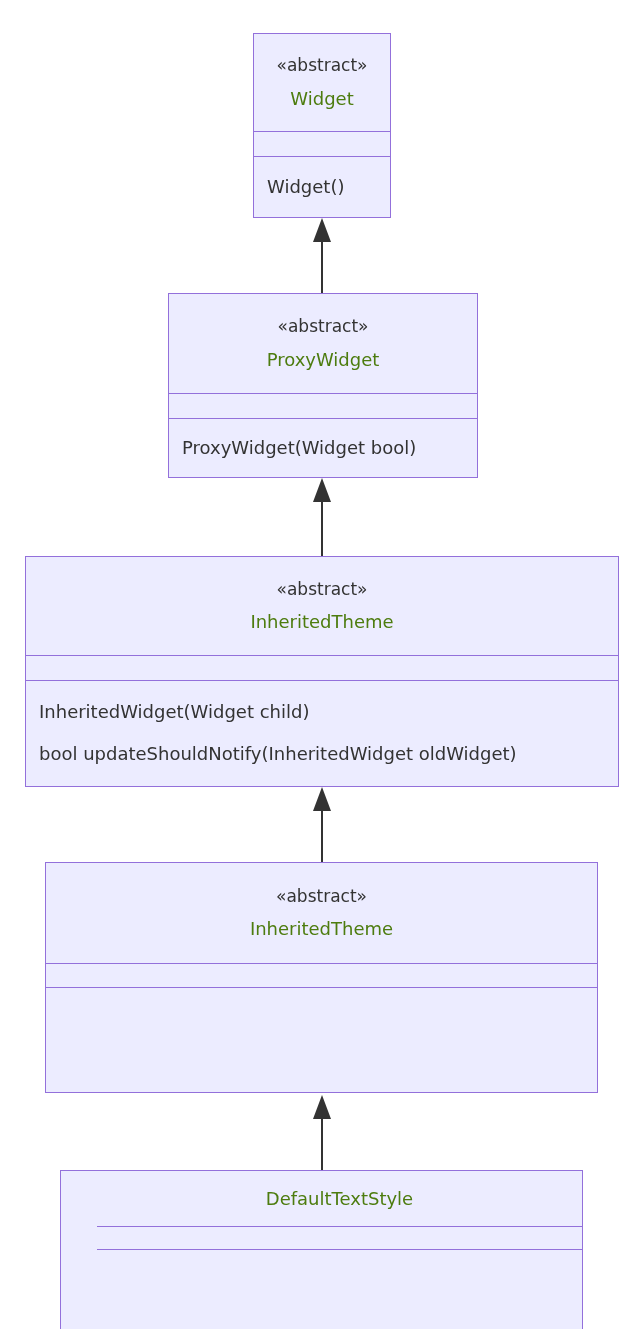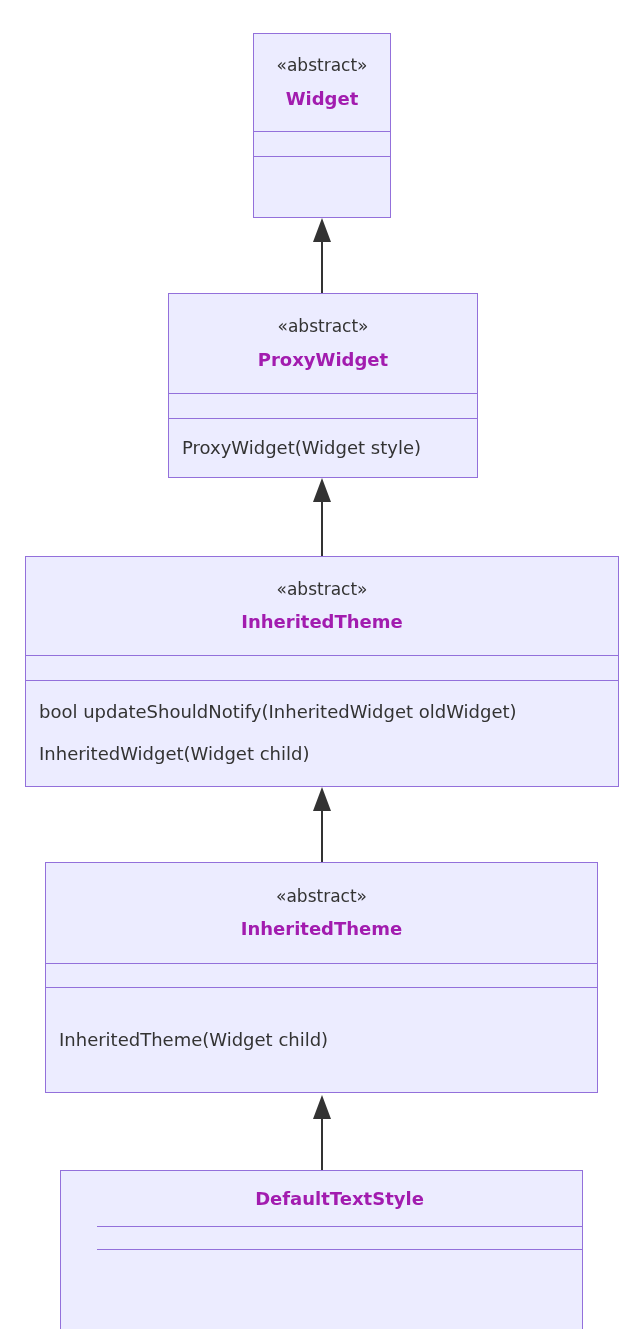--- a/index.html
+++ b/index.html
@@ -43,9 +43,9 @@
   }
   .cb-title {
     font-size: 18px;
-    font-weight: bold;
+    font-weight: normal;
     line-height: 1.1;
-    color: #a21caf;
+    color: #4d7c0f;
   }
   .cb-attrs {
     box-sizing: border-box;

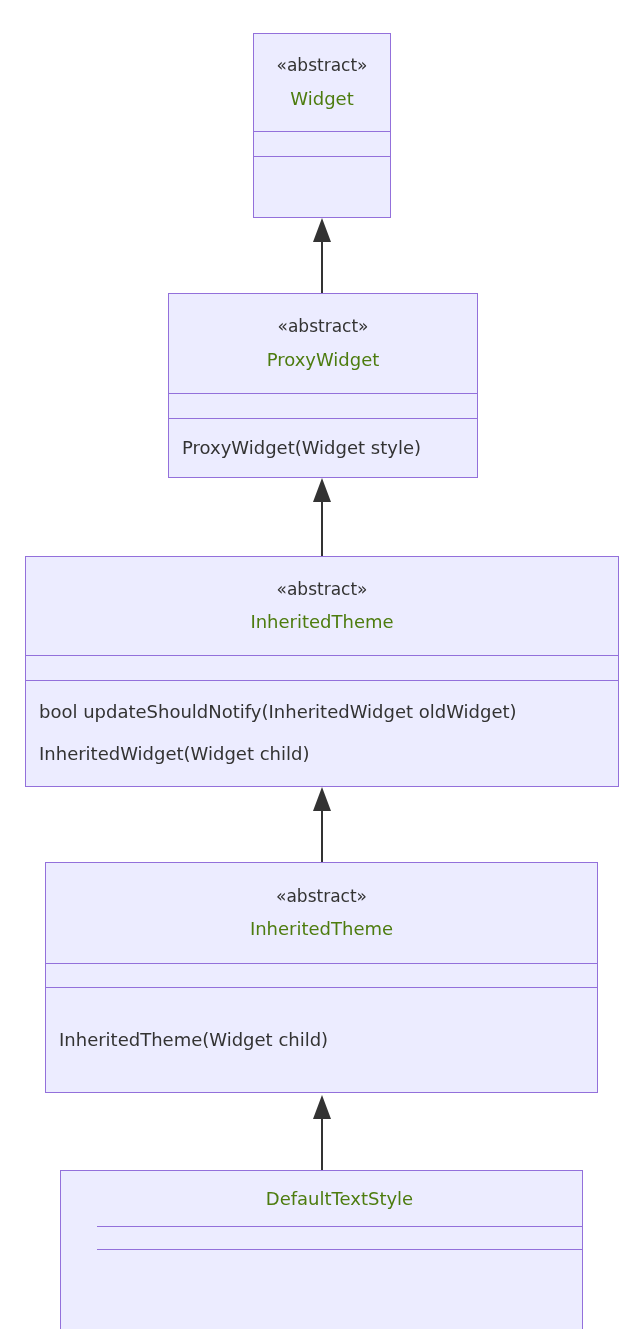--- a/index.html
+++ b/index.html
@@ -126,6 +126,9 @@
       <div class="cb-title">Widget</div>
     </div>
     <div class="cb-attrs"></div>
+    <div class="cb-methods">
+      <div class="cb-method">Widget()</div>
+    </div>
   </div>
 
   <div class="arrow" id="arrow-0">

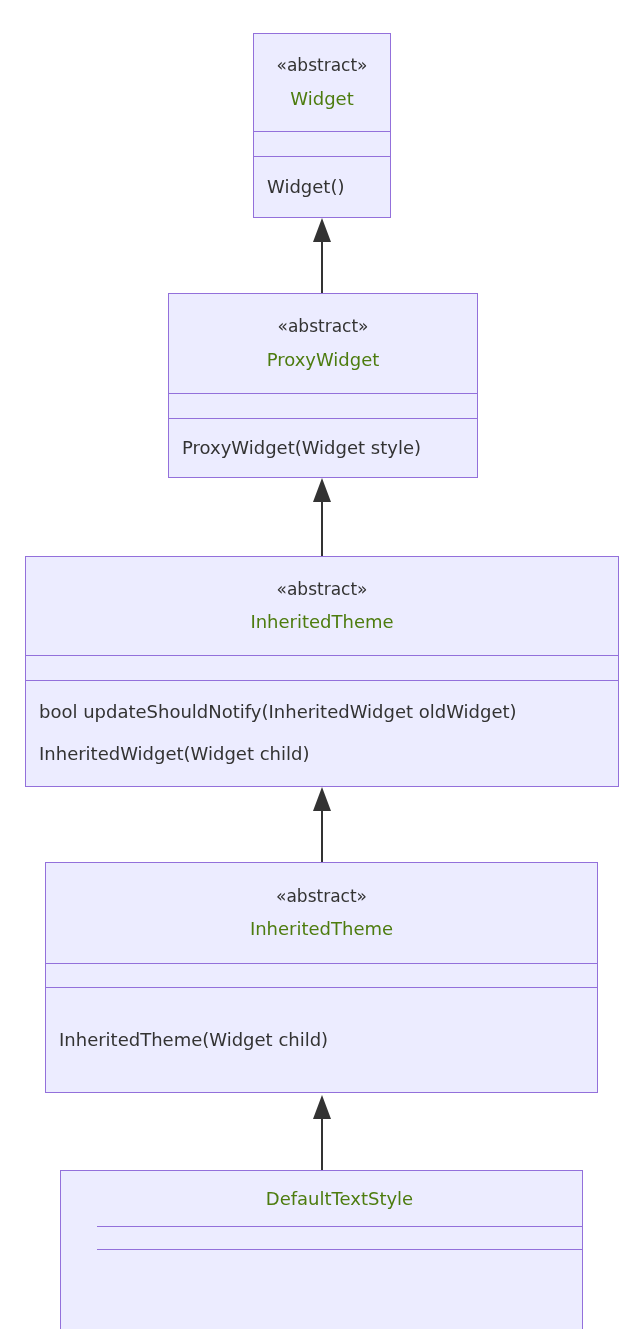--- a/index.html
+++ b/index.html
@@ -143,7 +143,7 @@
     </div>
     <div class="cb-attrs"></div>
     <div class="cb-methods">
-      <div class="cb-method">ProxyWidget(Widget style)</div>
+      <div class="cb-method">ProxyWidget(Widget bool)</div>
     </div>
   </div>
 

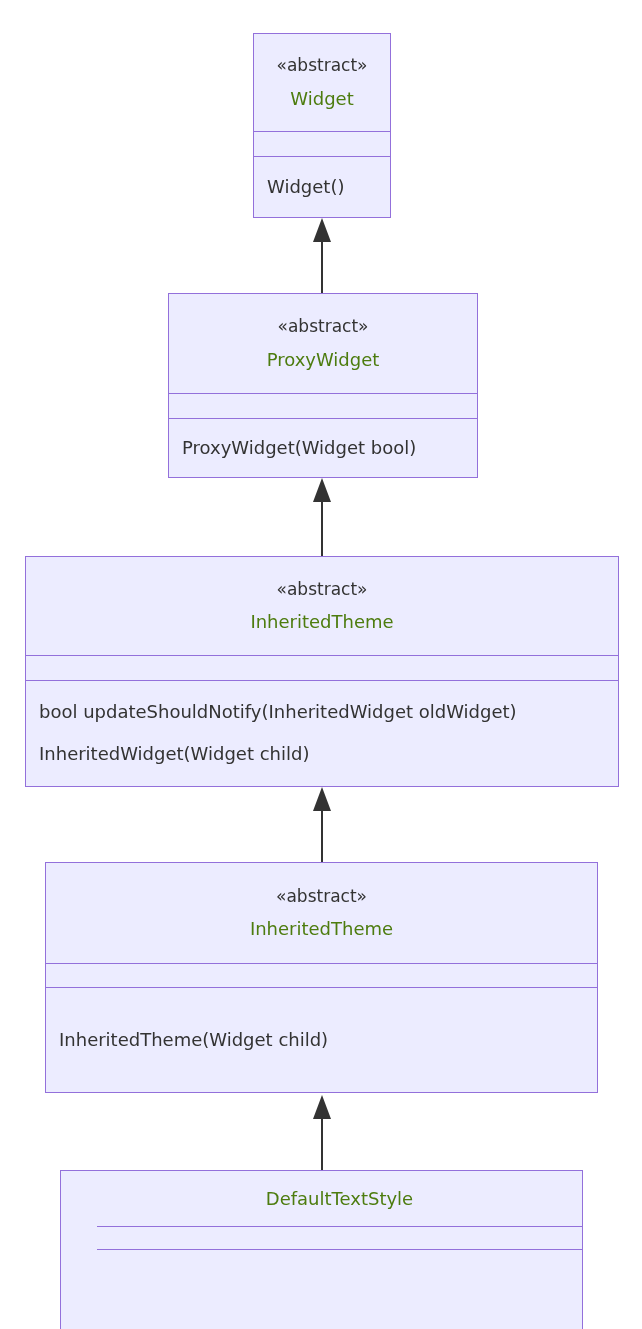--- a/index.html
+++ b/index.html
@@ -159,8 +159,8 @@
     </div>
     <div class="cb-attrs"></div>
     <div class="cb-methods">
+      <div class="cb-method">InheritedWidget(Widget child)</div>
       <div class="cb-method">bool updateShouldNotify(InheritedWidget oldWidget)</div>
-      <div class="cb-method">InheritedWidget(Widget child)</div>
     </div>
   </div>
 

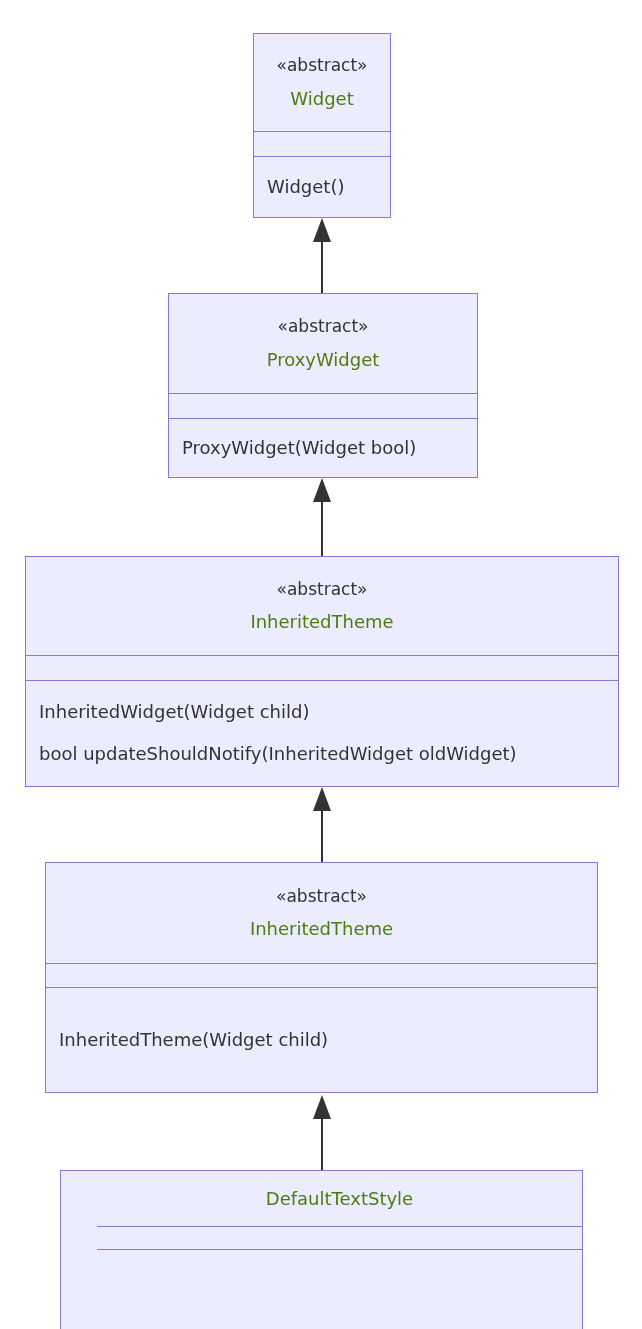--- a/index.html
+++ b/index.html
@@ -176,7 +176,6 @@
     </div>
     <div class="cb-attrs"></div>
     <div class="cb-methods">
-      <div class="cb-method">InheritedTheme(Widget child)</div>
     </div>
   </div>
 

